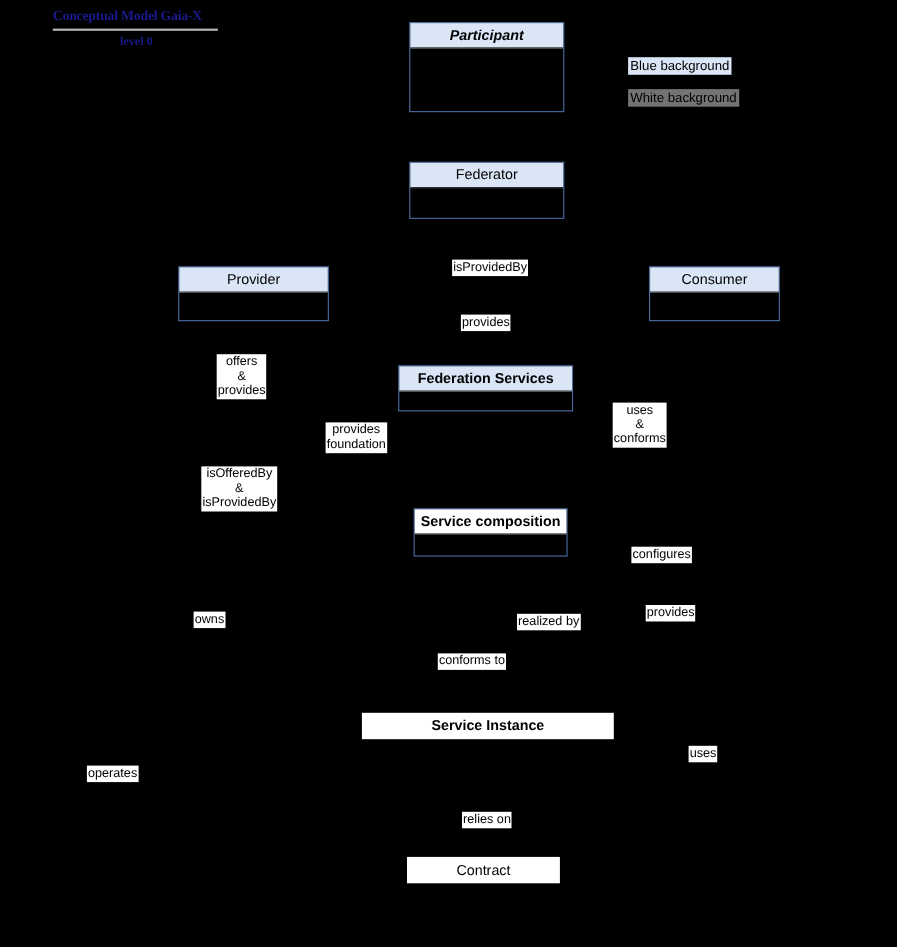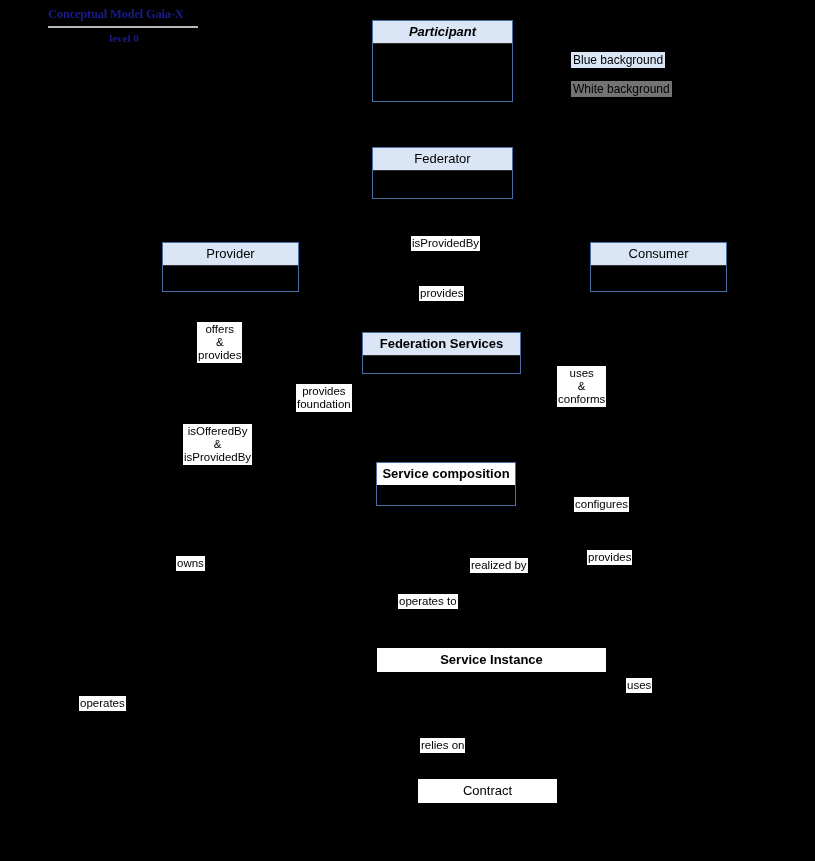--- a/index.html
+++ b/index.html
@@ -147,7 +147,7 @@
     <div class="node-body" style="height:26px;"></div>
   </div>
 
-  <div class="node blue" style="left:590px; top:242px; width:137px; height:50px;">
+  <div class="node blue" style="left:590px; top:242px; width:119px; height:50px;">
     <div class="node-header">Consumer</div>
     <div class="node-body" style="height:26px;"></div>
   </div>

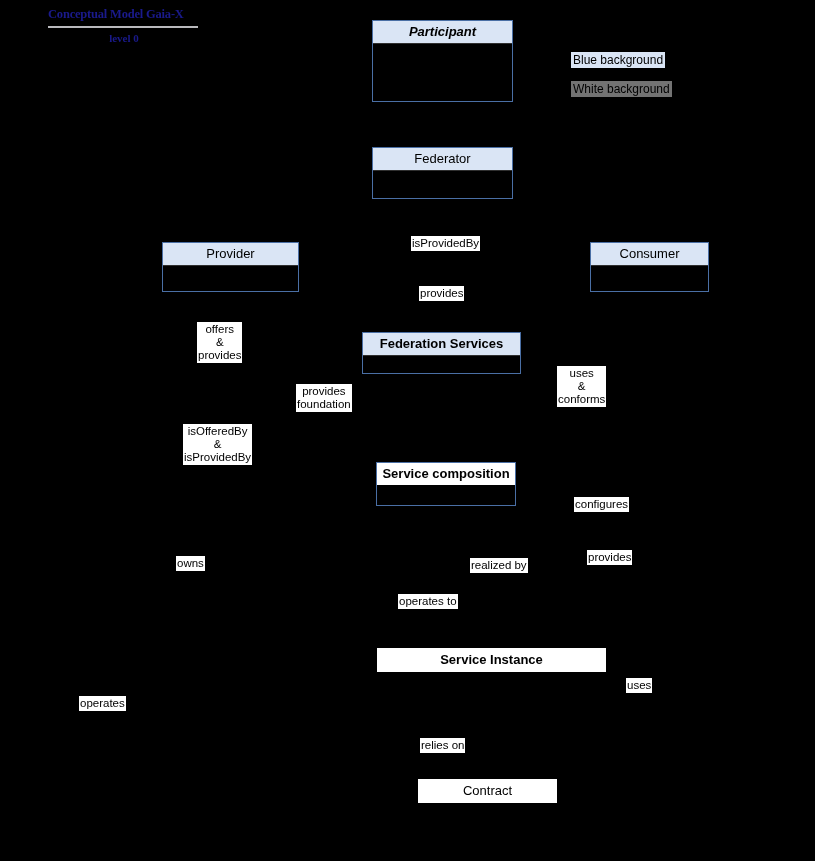--- a/index.html
+++ b/index.html
@@ -197,7 +197,7 @@
 
   <div class="edge-label" style="left:176px; top:556px;">owns</div>
 
-  <div class="edge-label" style="left:398px; top:594px;">operates to</div>
+  <div class="edge-label" style="left:398px; top:594px;">conforms to</div>
 
   <div class="edge-label" style="left:79px; top:696px;">operates</div>
 

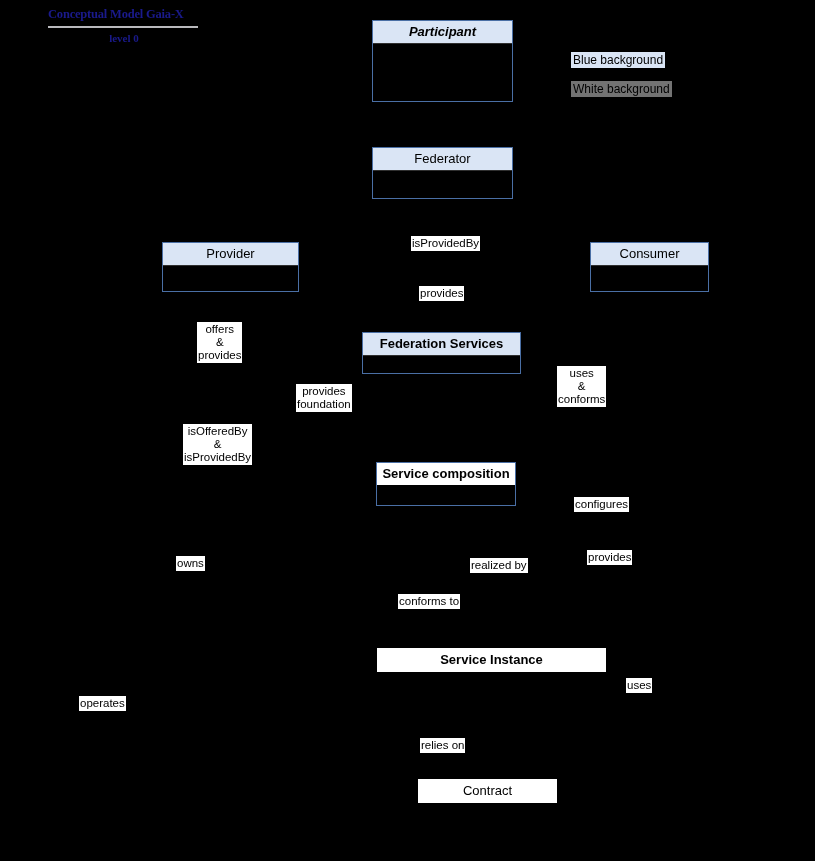--- a/index.html
+++ b/index.html
@@ -95,7 +95,6 @@
   
   .node.flat {
     border: none;
-    margin-left: 48px;
   }
   .node.flat .node-header {
     background: #ffffff;

